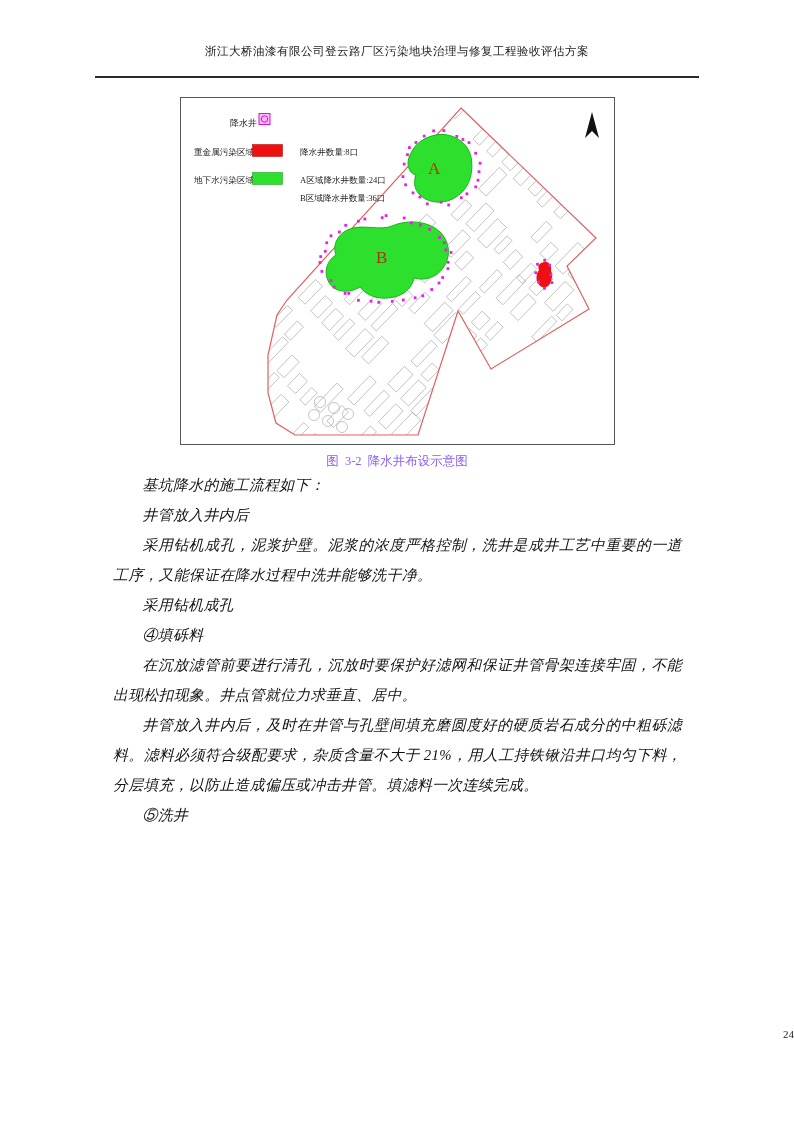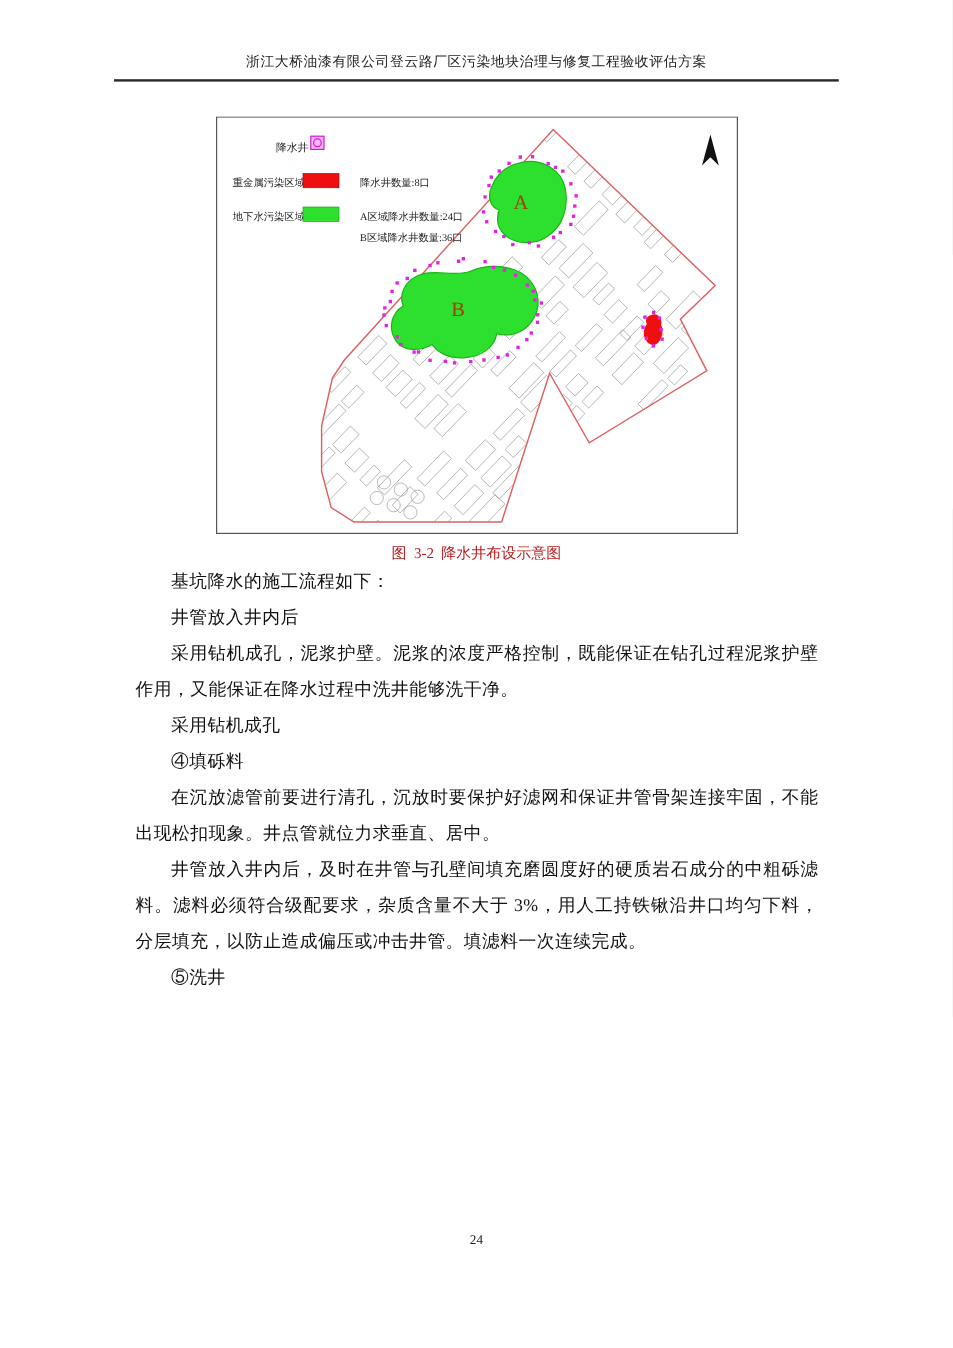--- a/index.html
+++ b/index.html
@@ -10,7 +10,7 @@
   .header{
     position:absolute;top:44px;left:95px;width:604px;text-align:center;
     font-size:11.5px;letter-spacing:0.5px;color:#222;
-    padding-bottom:7px;border-bottom:2px solid #2a2a2a;
+    padding-bottom:17px;border-bottom:2px solid #2a2a2a;
   }
   .figure-wrap{position:absolute;top:97px;left:180px;width:435px;height:348px;}
   .figure-wrap svg{display:block;}

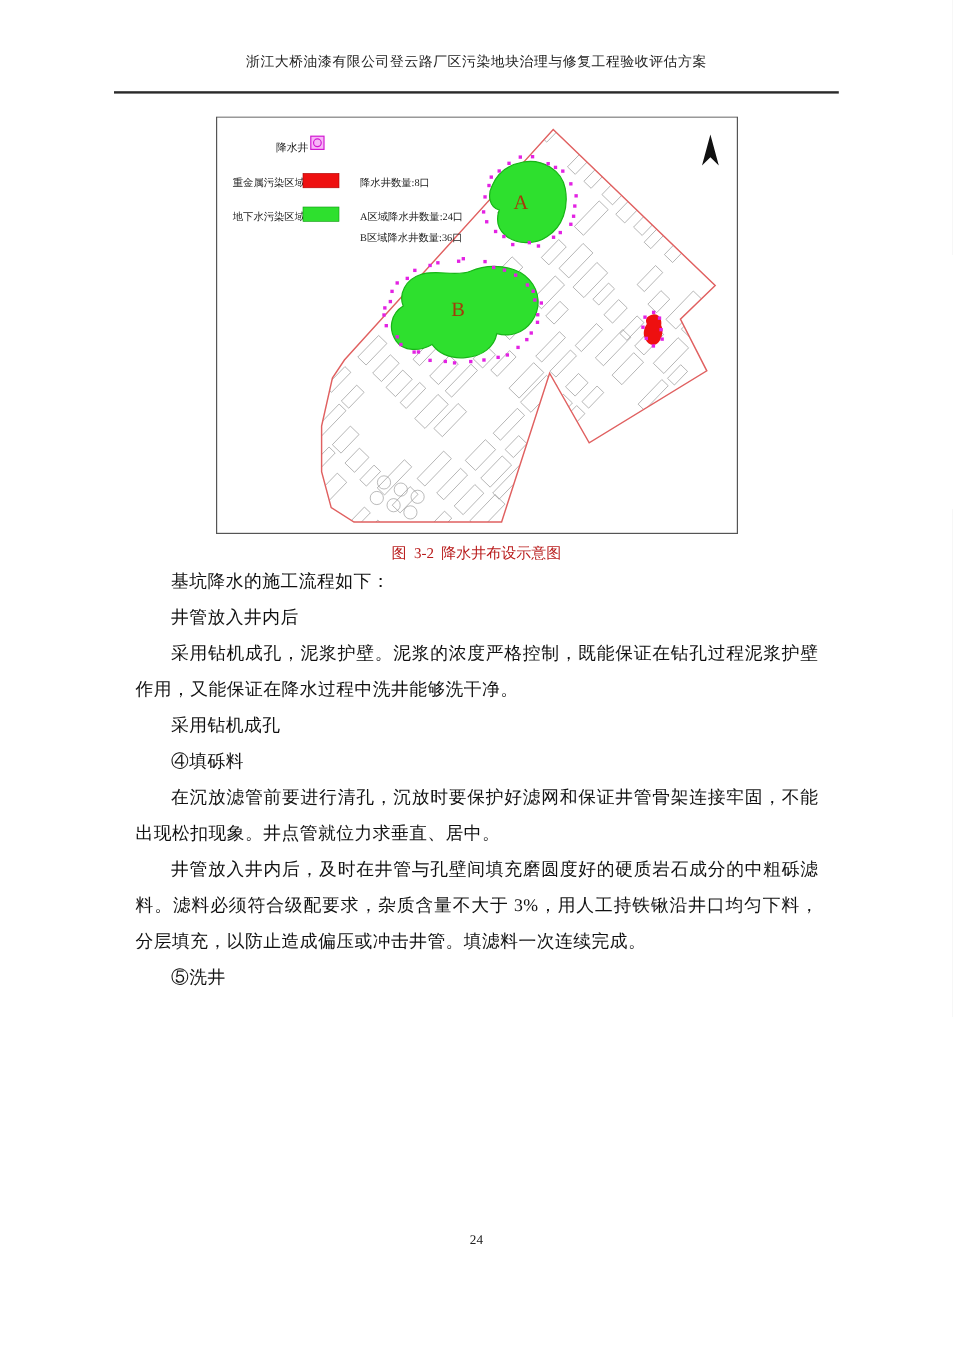--- a/index.html
+++ b/index.html
@@ -16,7 +16,7 @@
   .figure-wrap svg{display:block;}
   .caption{
     position:absolute;top:453px;left:0;width:794px;text-align:center;
-    font-size:12.5px;color:#b91c1c;word-spacing:3px;
+    font-size:12.5px;color:#8b5cf6;word-spacing:3px;
   }
   .body-text{position:absolute;top:470px;left:113px;width:569px;}
   .body-text p{

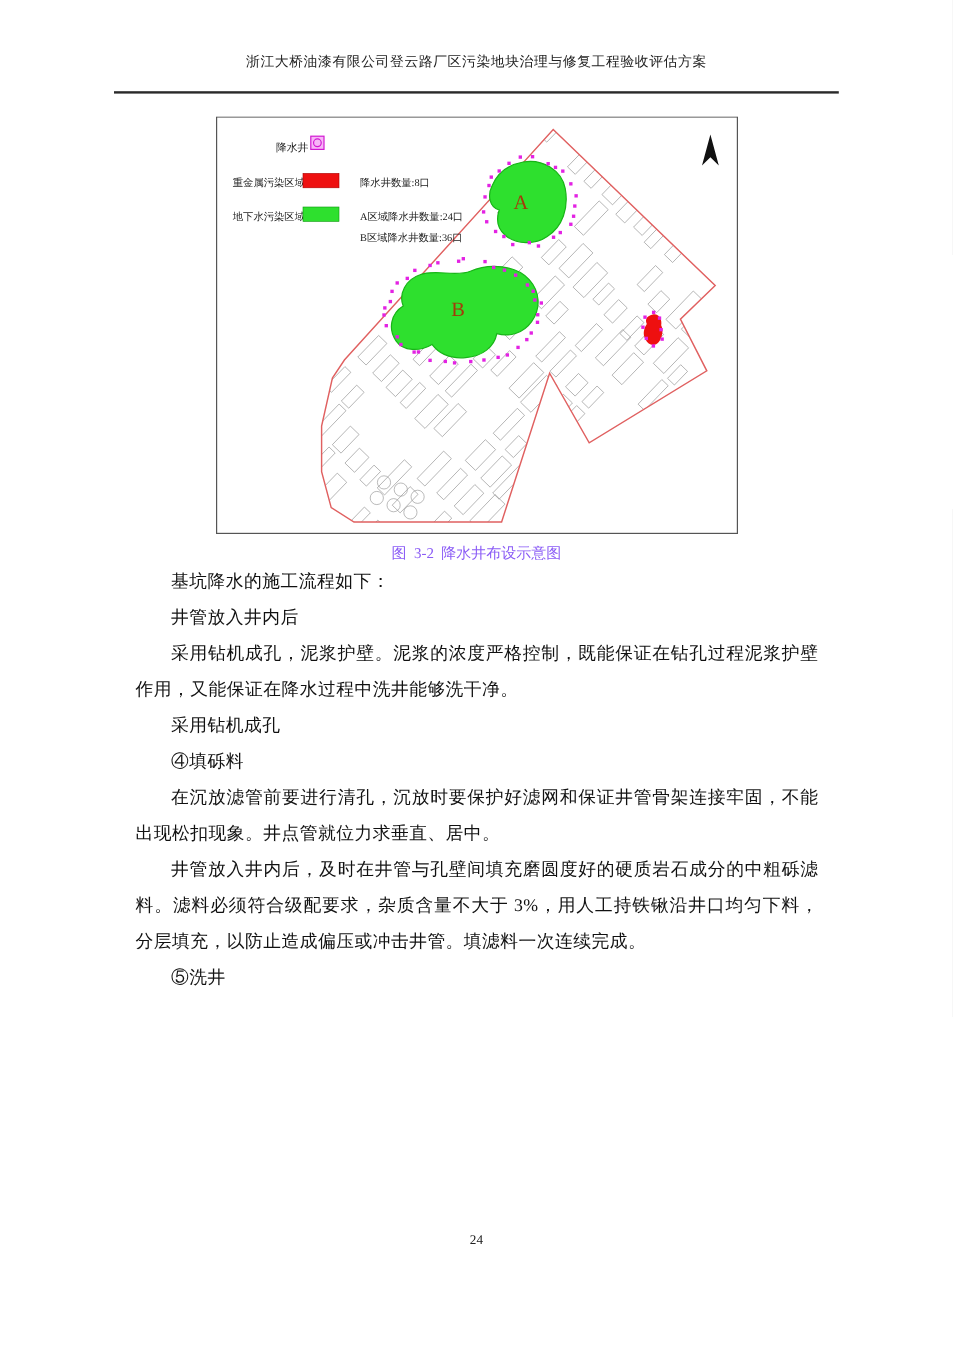--- a/index.html
+++ b/index.html
@@ -21,7 +21,7 @@
   .body-text{position:absolute;top:470px;left:113px;width:569px;}
   .body-text p{
     margin:0;text-indent:2em;font-size:14.8px;line-height:30px;
-    text-align:justify;letter-spacing:0.4px;
+    text-align:justify;letter-spacing:0.4px;font-style:italic;
   }
   .page-number{
     position:absolute;top:1028px;left:0;width:794px;text-align:center;

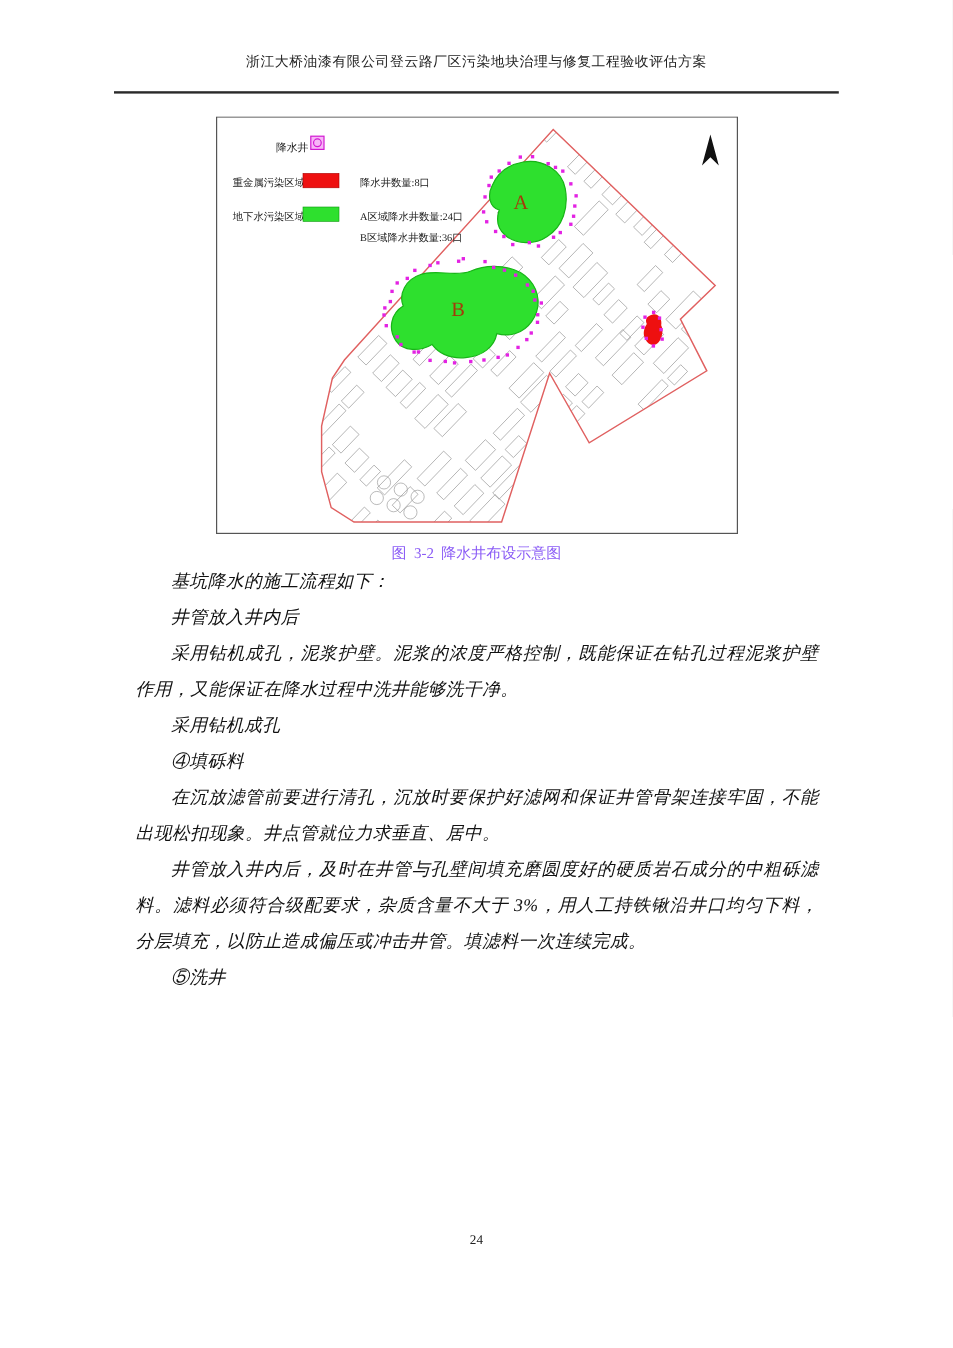--- a/index.html
+++ b/index.html
@@ -496,7 +496,7 @@
   <div class="body-text">
     <p>基坑降水的施工流程如下：</p>
     <p>井管放入井内后</p>
-    <p>采用钻机成孔，泥浆护壁。泥浆的浓度严格控制，既能保证在钻孔过程泥浆护壁作用，又能保证在降水过程中洗井能够洗干净。</p>
+    <p>采用钻机成孔，泥浆护壁。泥浆的浓度严格控制，洗井是成井工艺中重要的一道工序，又能保证在降水过程中洗井能够洗干净。</p>
     <p>采用钻机成孔</p>
     <p>④填砾料</p>
     <p>在沉放滤管前要进行清孔，沉放时要保护好滤网和保证井管骨架连接牢固，不能出现松扣现象。井点管就位力求垂直、居中。</p>

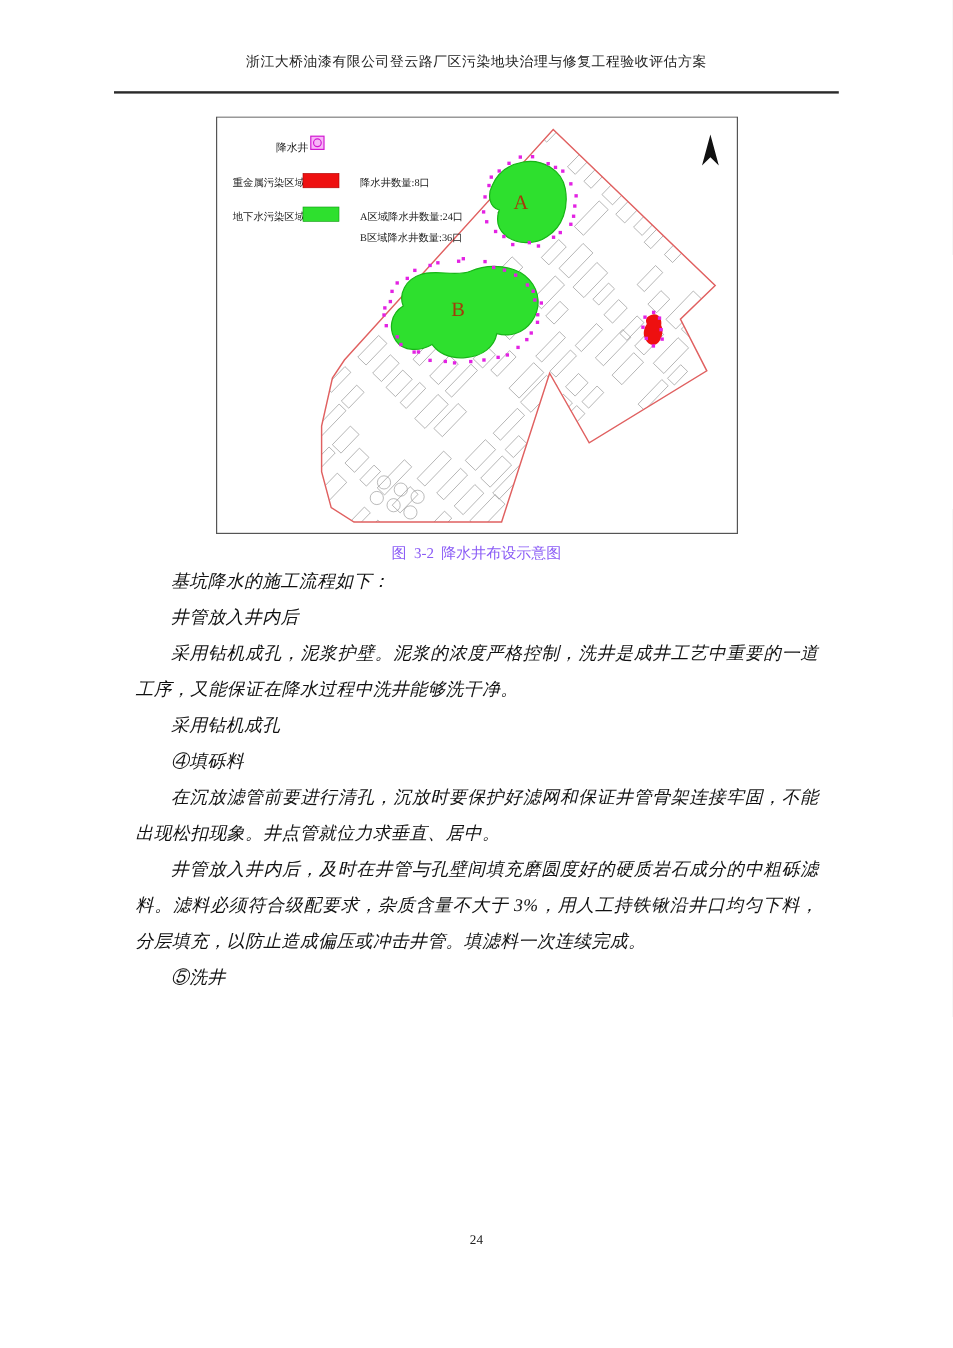--- a/index.html
+++ b/index.html
@@ -500,7 +500,7 @@
     <p>采用钻机成孔</p>
     <p>④填砾料</p>
     <p>在沉放滤管前要进行清孔，沉放时要保护好滤网和保证井管骨架连接牢固，不能出现松扣现象。井点管就位力求垂直、居中。</p>
-    <p>井管放入井内后，及时在井管与孔壁间填充磨圆度好的硬质岩石成分的中粗砾滤料。滤料必须符合级配要求，杂质含量不大于 3%，用人工持铁锹沿井口均匀下料，分层填充，以防止造成偏压或冲击井管。填滤料一次连续完成。</p>
+    <p>井管放入井内后，及时在井管与孔壁间填充磨圆度好的硬质岩石成分的中粗砾滤料。滤料必须符合级配要求，杂质含量不大于 21%，用人工持铁锹沿井口均匀下料，分层填充，以防止造成偏压或冲击井管。填滤料一次连续完成。</p>
     <p>⑤洗井</p>
   </div>
 

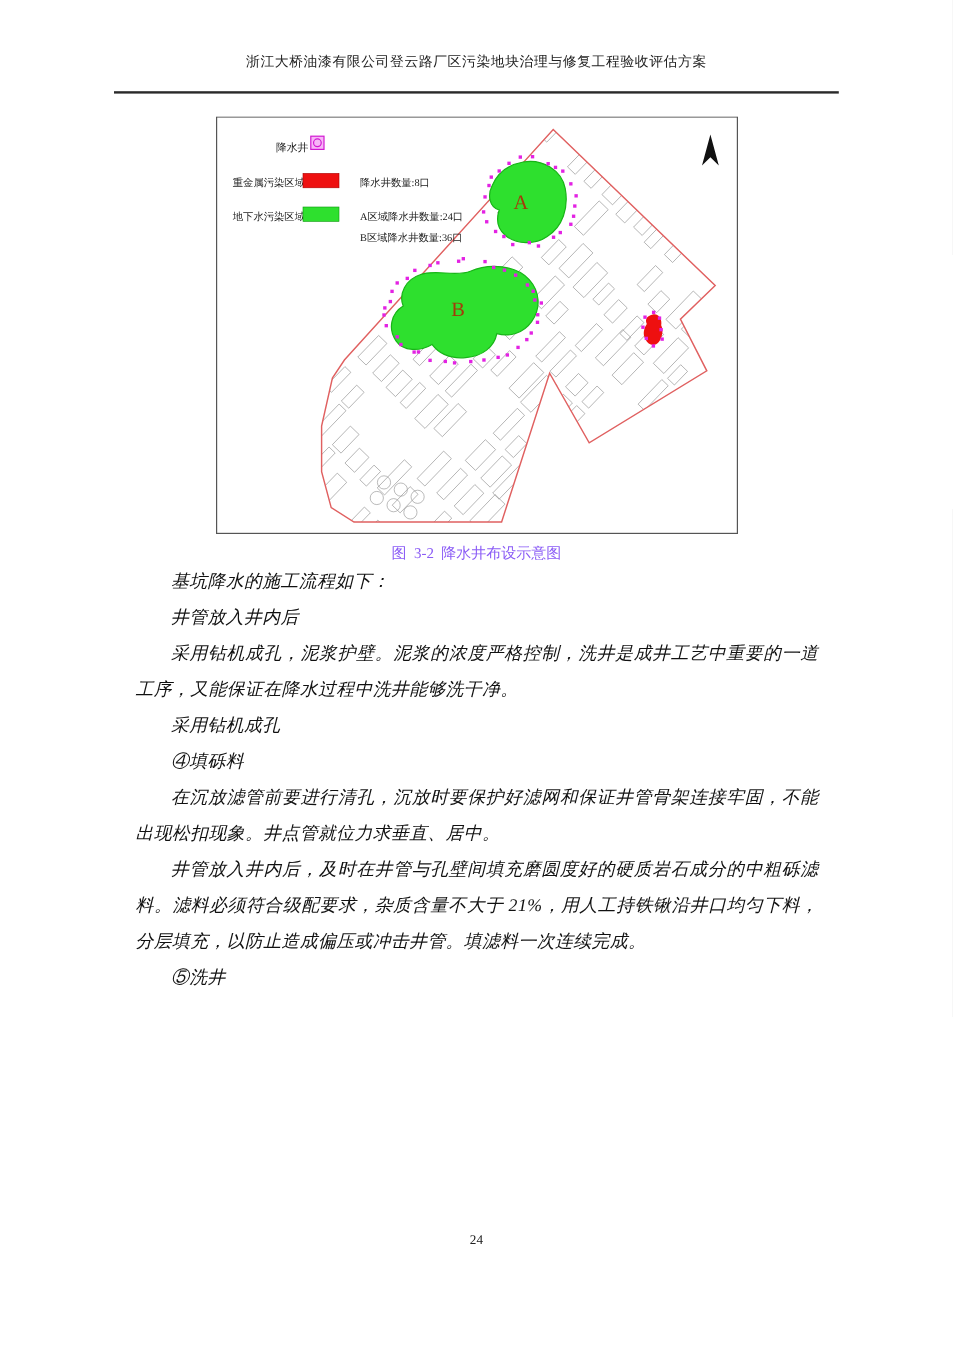--- a/index.html
+++ b/index.html
@@ -24,7 +24,7 @@
     text-align:justify;letter-spacing:0.4px;font-style:italic;
   }
   .page-number{
-    position:absolute;top:1028px;left:0;width:794px;text-align:center;
+    position:absolute;top:1028px;left:0;width:794px;text-align:right;
     font-size:11px;color:#222;
   }
 </style>

